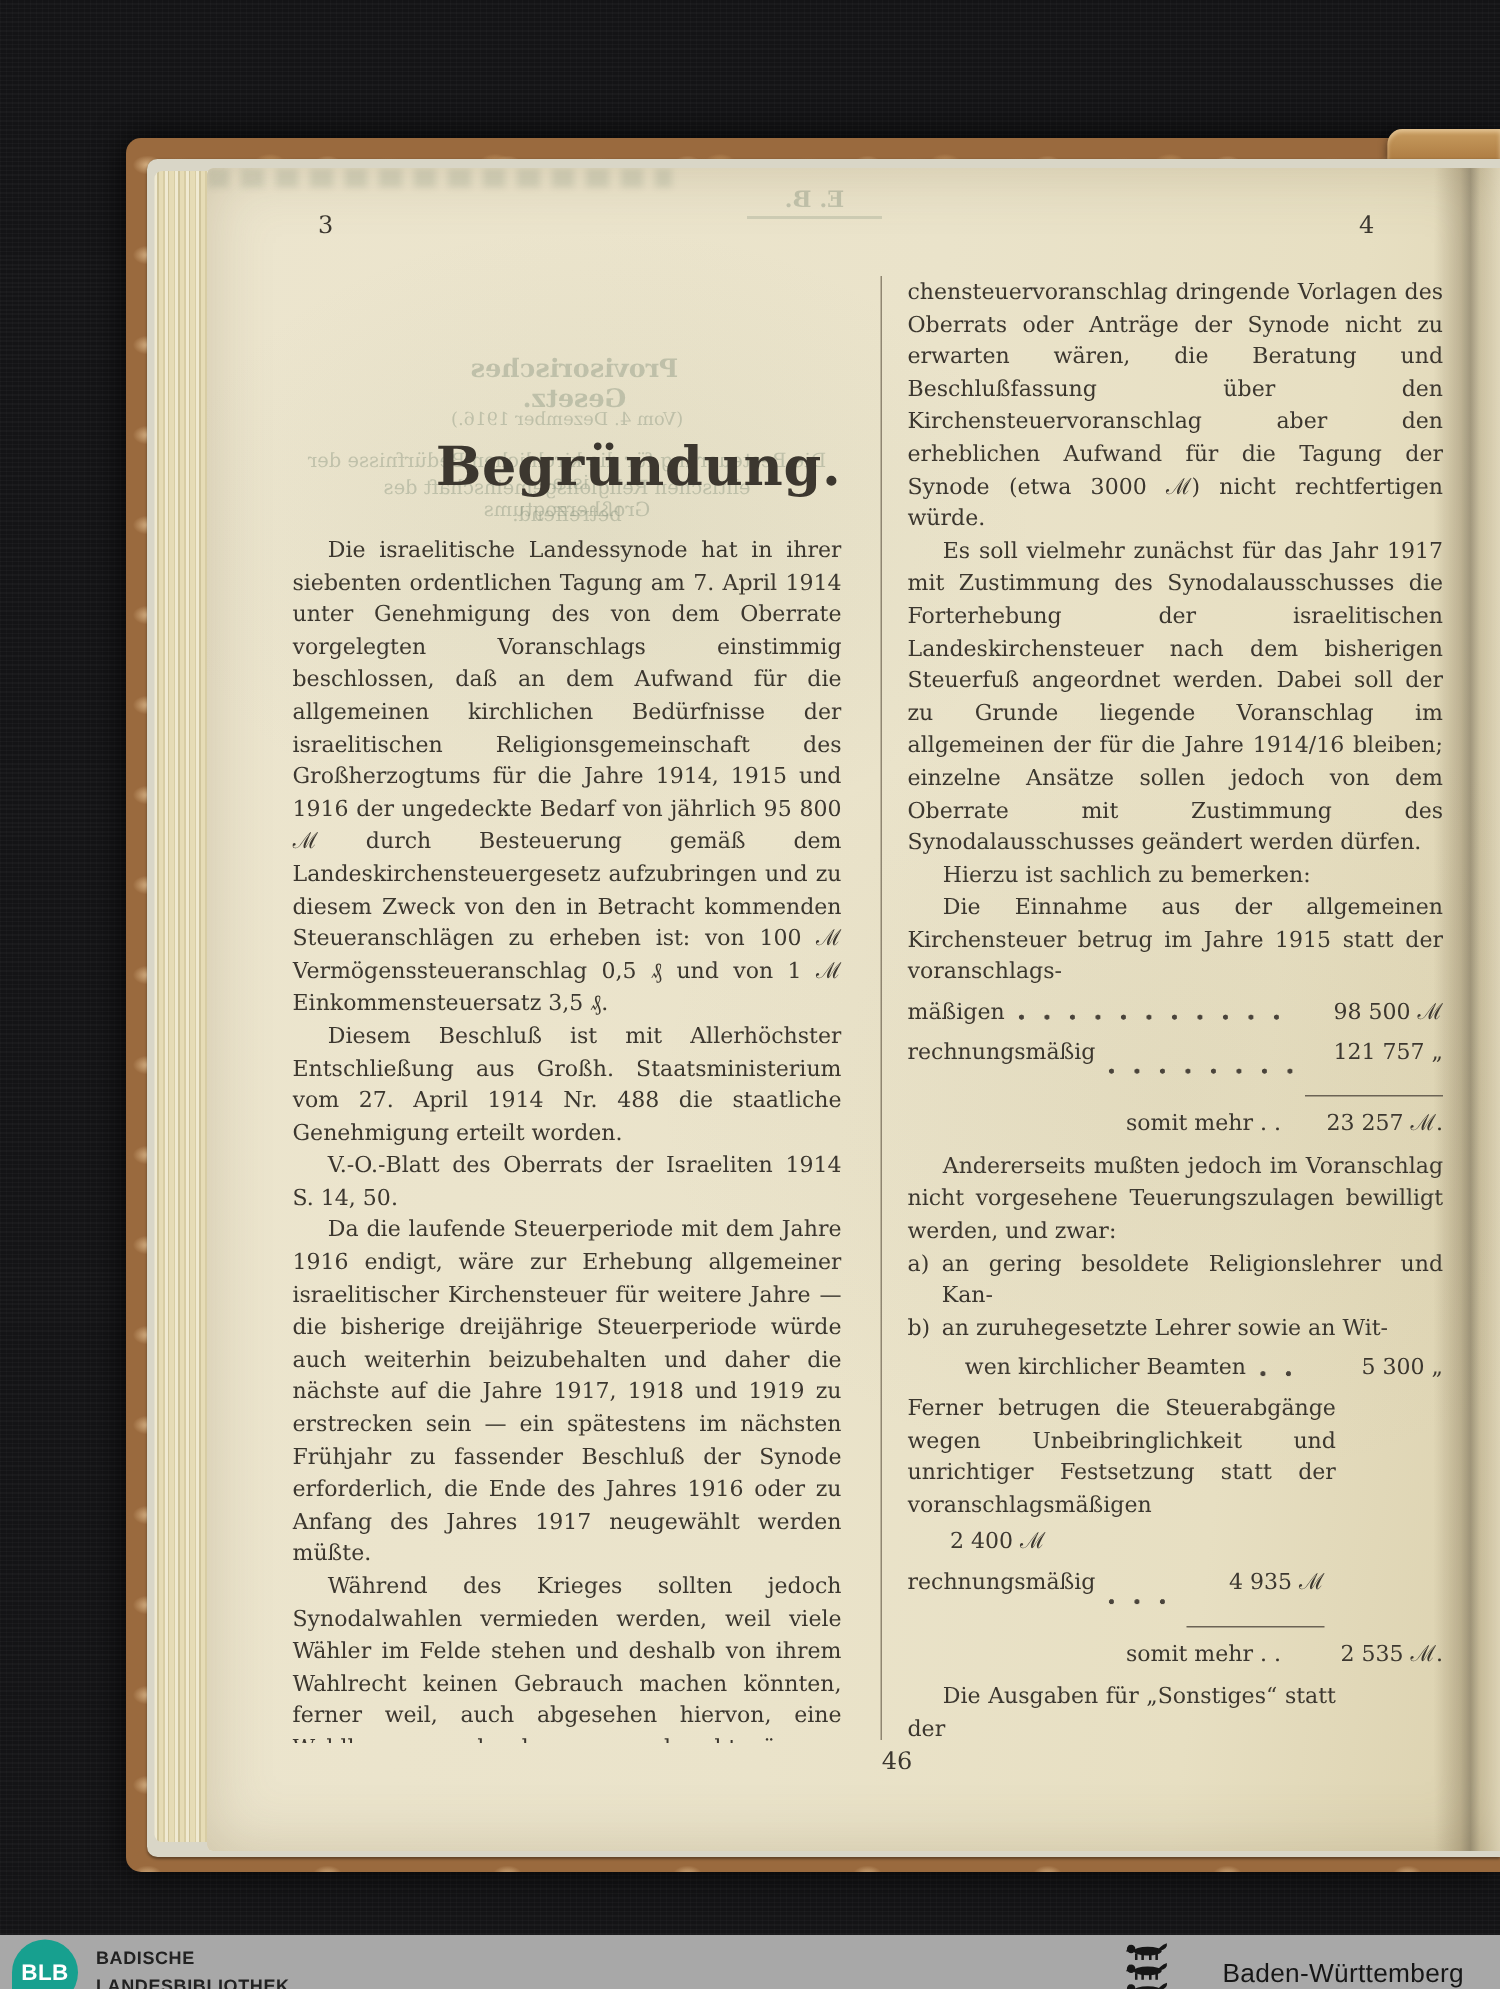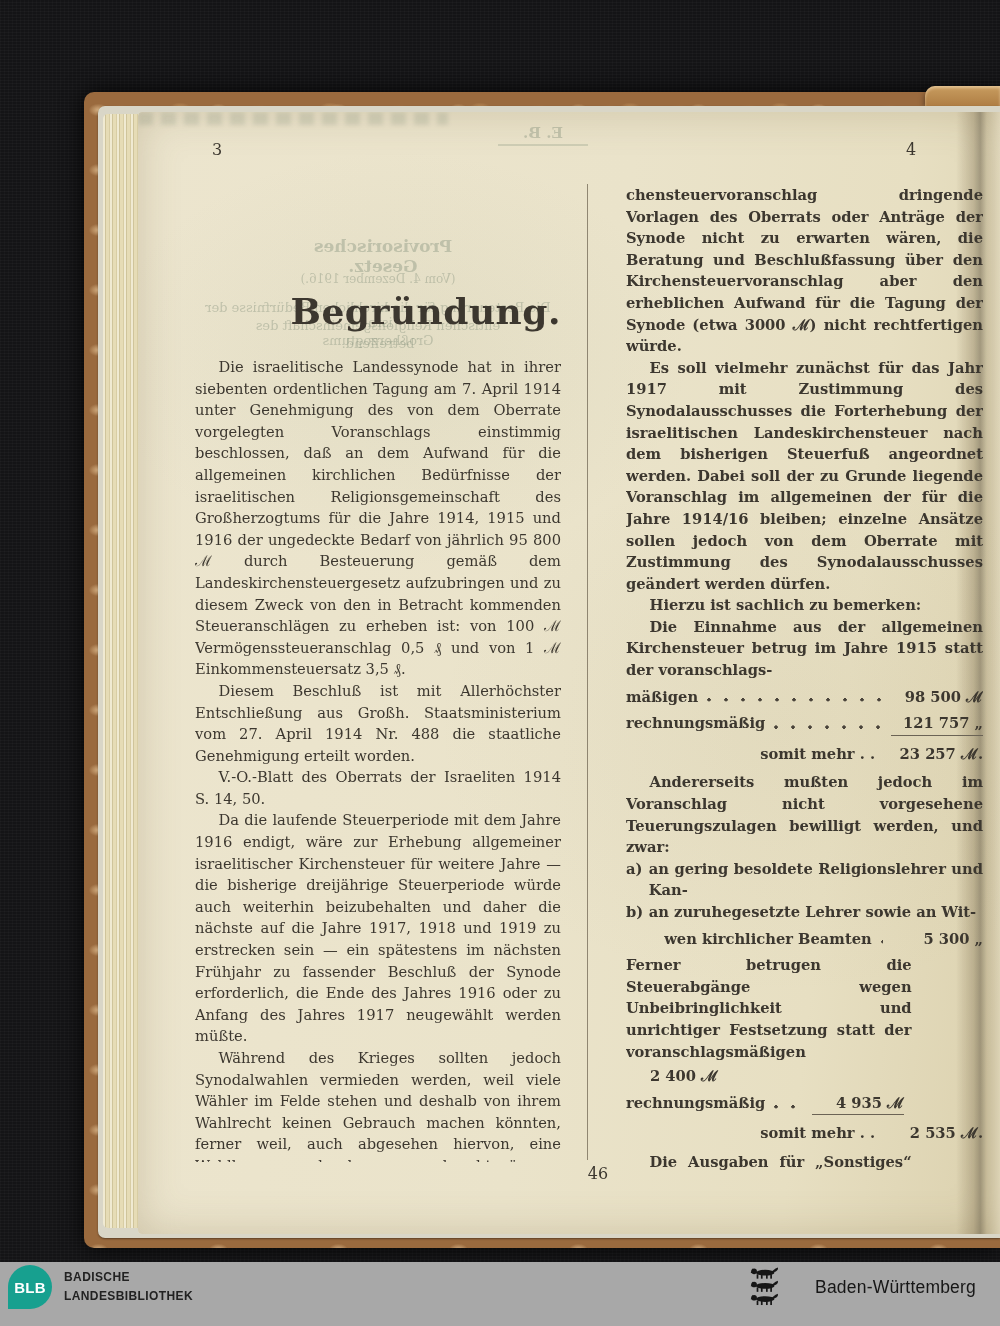--- a/index.html
+++ b/index.html
@@ -51,7 +51,7 @@
          font-size:36px;font-weight:bold;letter-spacing:.5px;}
   .col{position:absolute;font-size:14.7px;line-height:21.6px;text-align:justify;overflow:hidden;}
   .col-left{left:57px;top:244px;width:366px;height:806px;}
-  .col-right{left:488px;top:72px;width:357px;height:994px;font-weight:bold;}
+  .col-right{left:467px;top:72px;width:357px;height:994px;}
   .para{margin:0;text-indent:1.6em;}
   .para.noindent{text-indent:0;}
   .para.narrow{width:80%;}

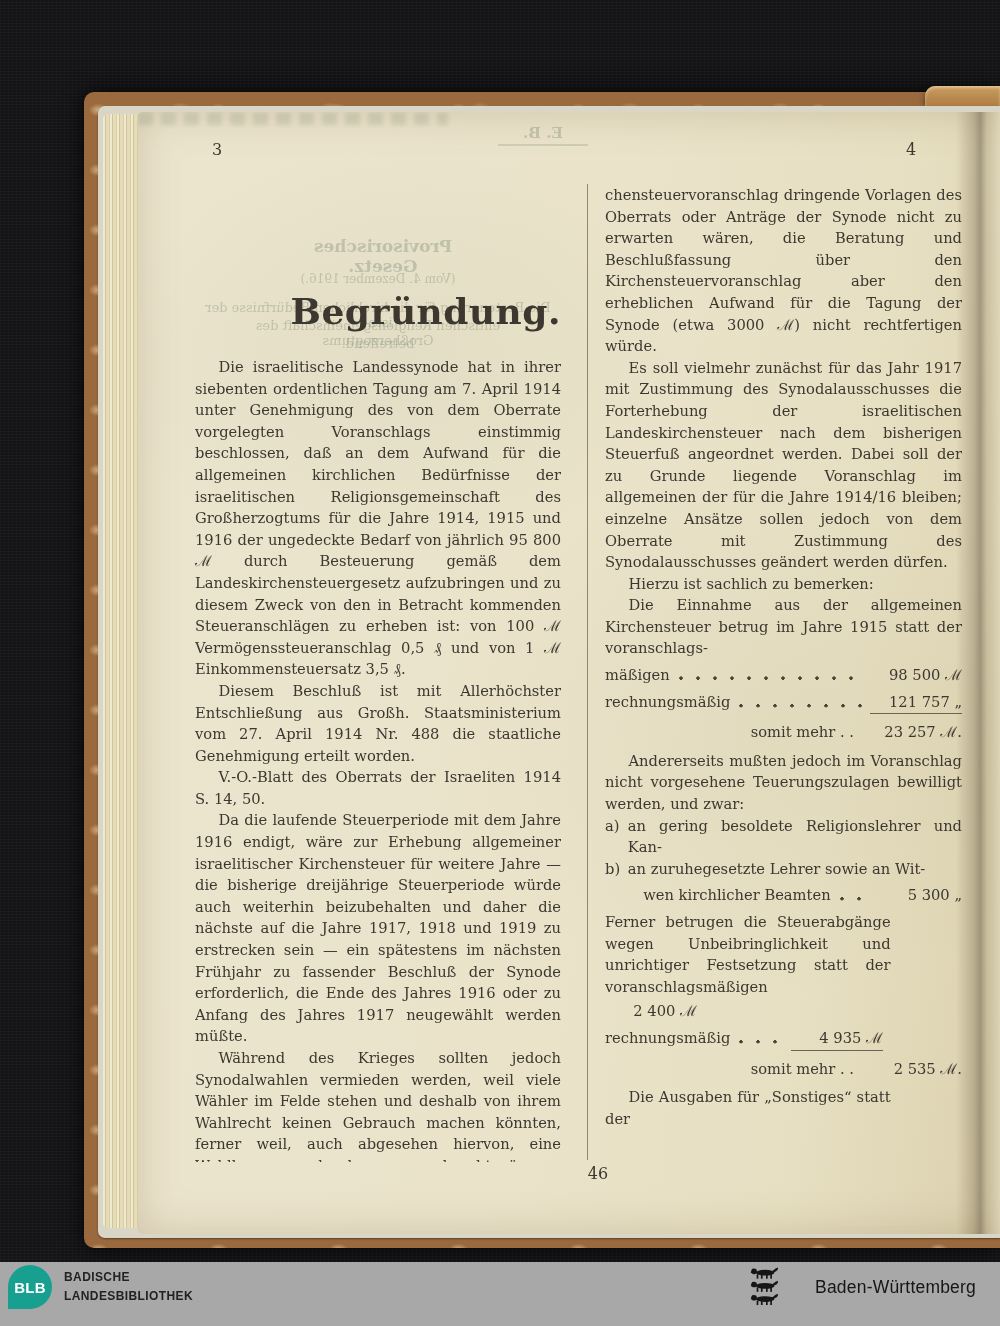--- a/index.html
+++ b/index.html
@@ -64,7 +64,7 @@
          background-image:radial-gradient(circle at 3px 72%, #4a443b 1.5px, rgba(0,0,0,0) 1.9px);
          background-size:17px 100%;background-repeat:repeat-x;}
   .row .amt{min-width:92px;text-align:right;white-space:nowrap;}
-  .row .amt.rule{border-bottom:1px solid #6b6355;padding-bottom:1px;}
+  .row .amt.rule{border-bottom:1px solid #6b6355;padding-bottom:18px;}
   .row.mid{width:278px;}
   .row.sum{justify-content:flex-end;margin:7px 0;}
   .row.sum .sumlbl{margin-right:16px;white-space:nowrap;}

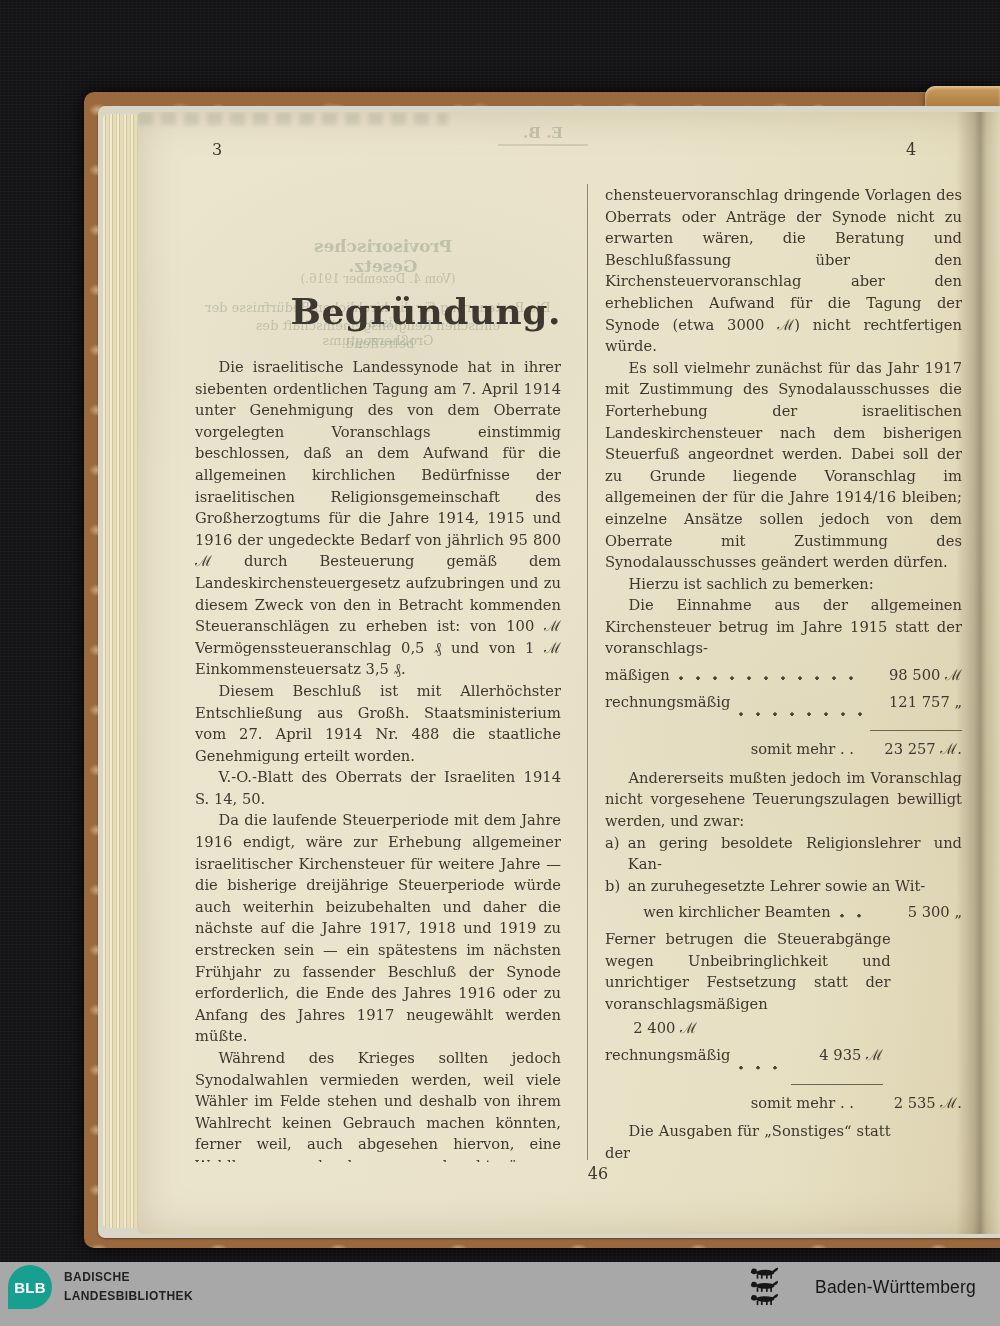--- a/index.html
+++ b/index.html
@@ -84,7 +84,7 @@
   .ghost-b2{left:62px;top:206px;width:356px;font-size:13px;}
   .ghost-b3{left:62px;top:224px;width:356px;font-size:13px;}
   
-  .footer{position:absolute;left:0;bottom:0;width:1000px;height:64px;background:#a8a8a8;
+  .footer{position:absolute;left:0;bottom:0;width:1000px;height:36px;background:#a8a8a8;
          font-family:"Liberation Sans", sans-serif;display:flex;align-items:center;}
   .blb-logo{position:absolute;left:8px;top:3px;width:44px;height:44px;background:#17a08f;
          border-radius:50% 50% 50% 0;display:flex;align-items:center;justify-content:center;}

